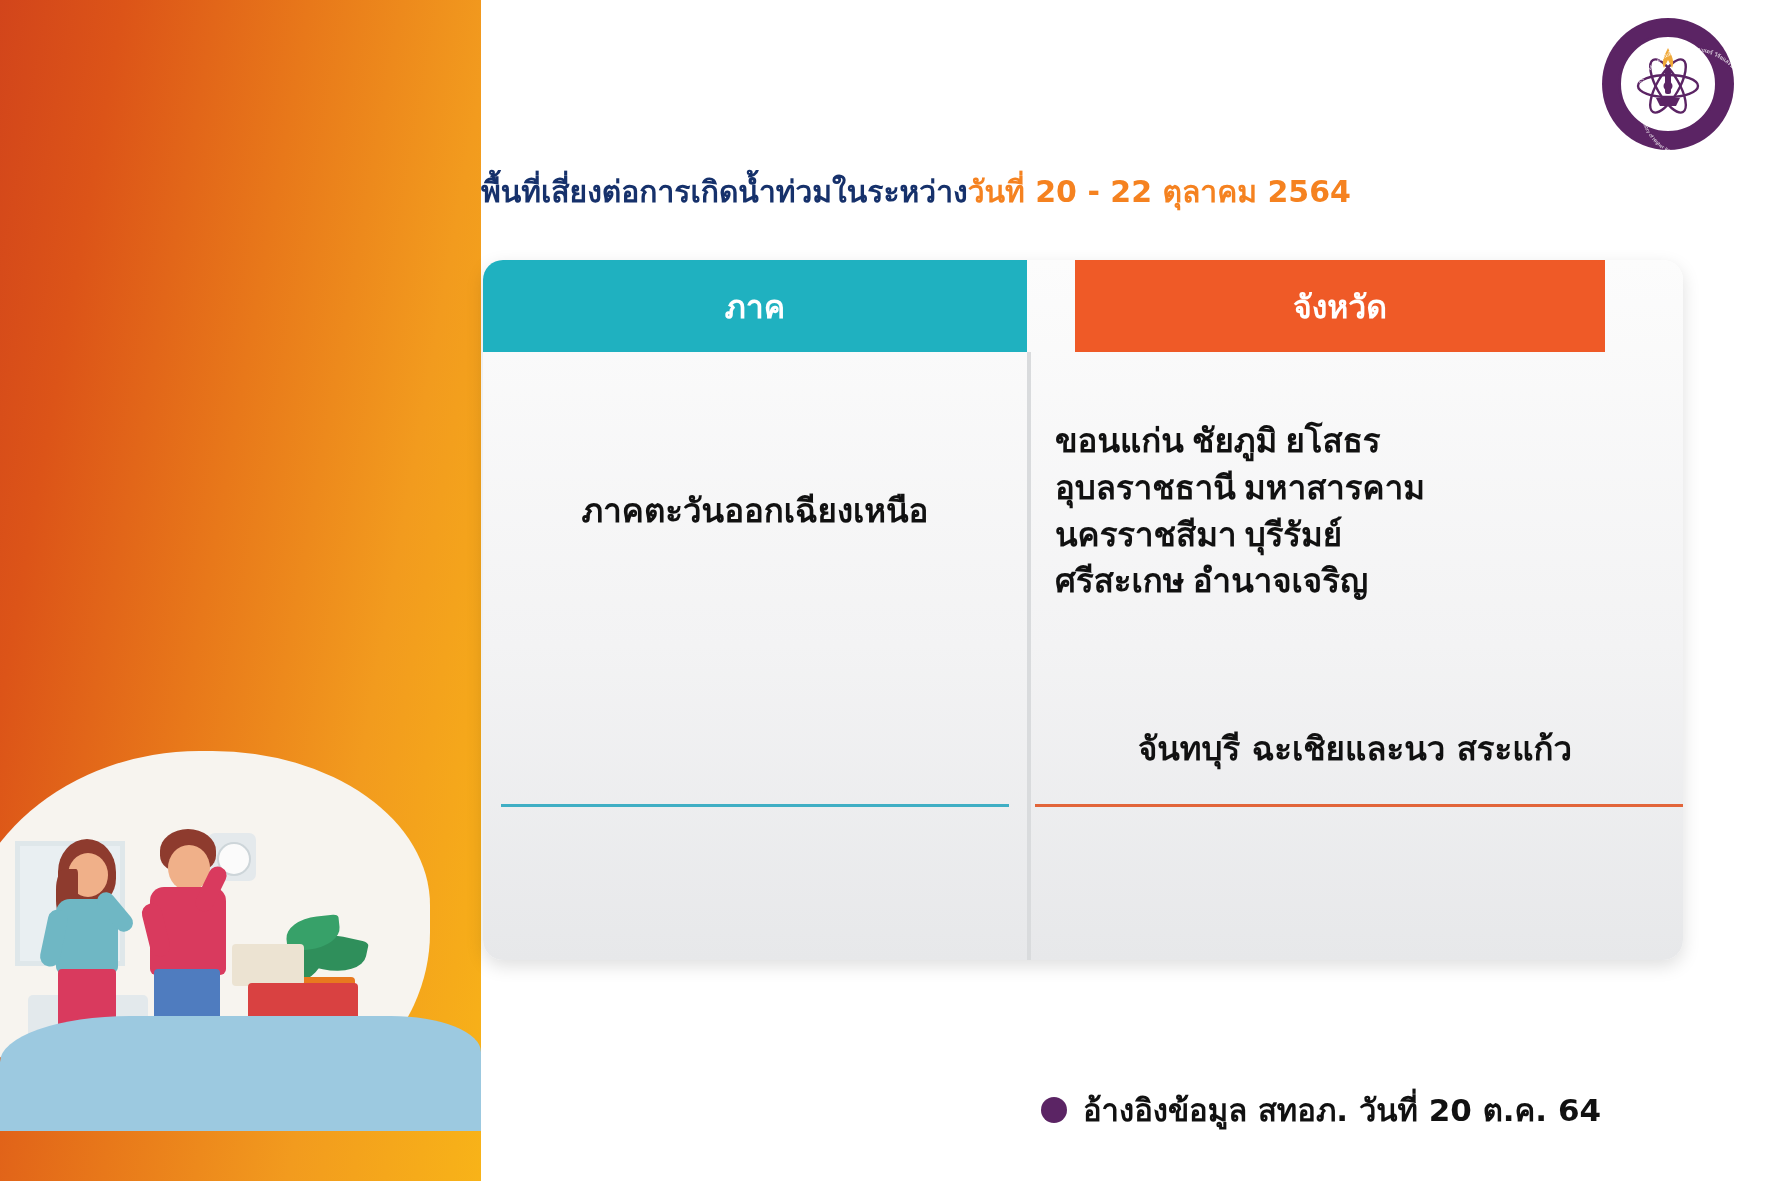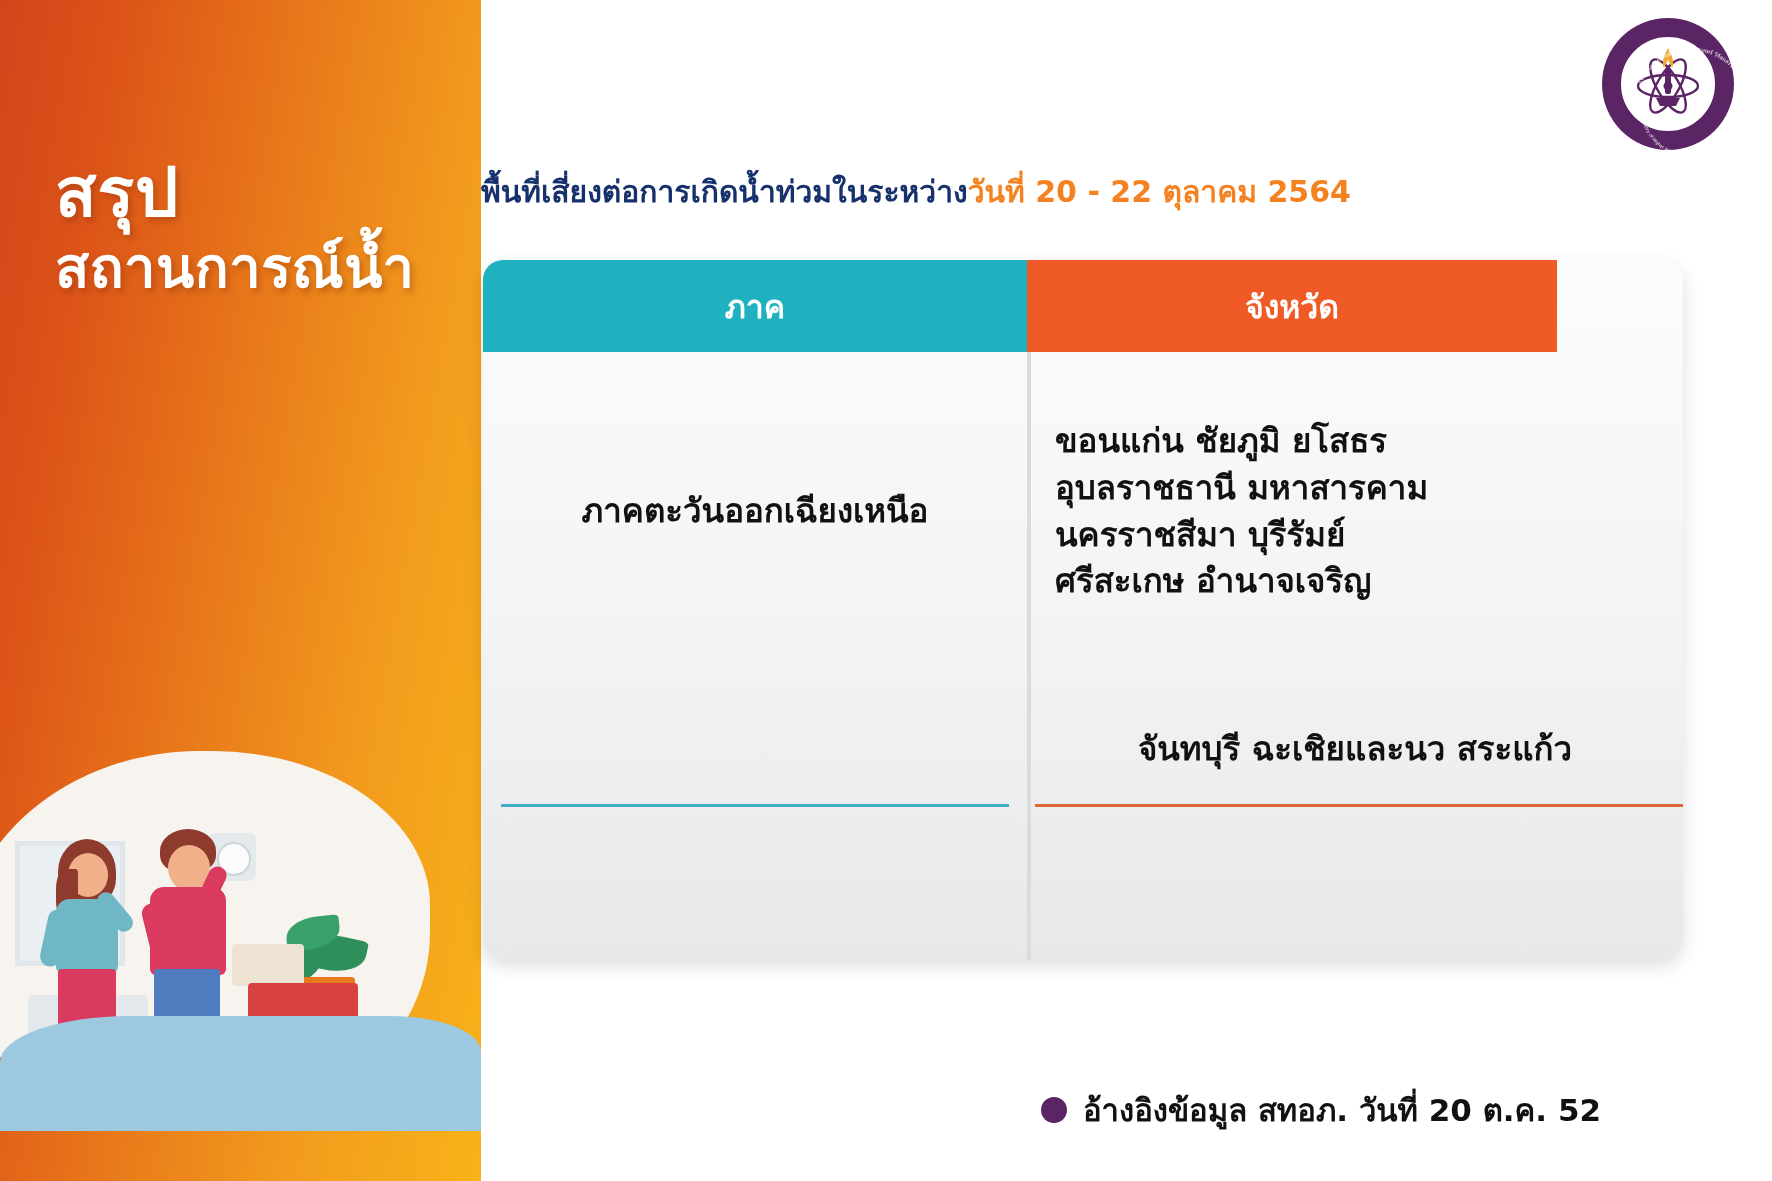--- a/index.html
+++ b/index.html
@@ -289,10 +289,6 @@
 
   <div id="left-panel">
 
-    <div id="panel-title">
-      <span class="line1">สรุป</span>
-      <span class="line2">สถานการณ์น้ำ</span>
-    </div>
 
     <div id="illustration">
       <div class="illus-white-blob"></div>

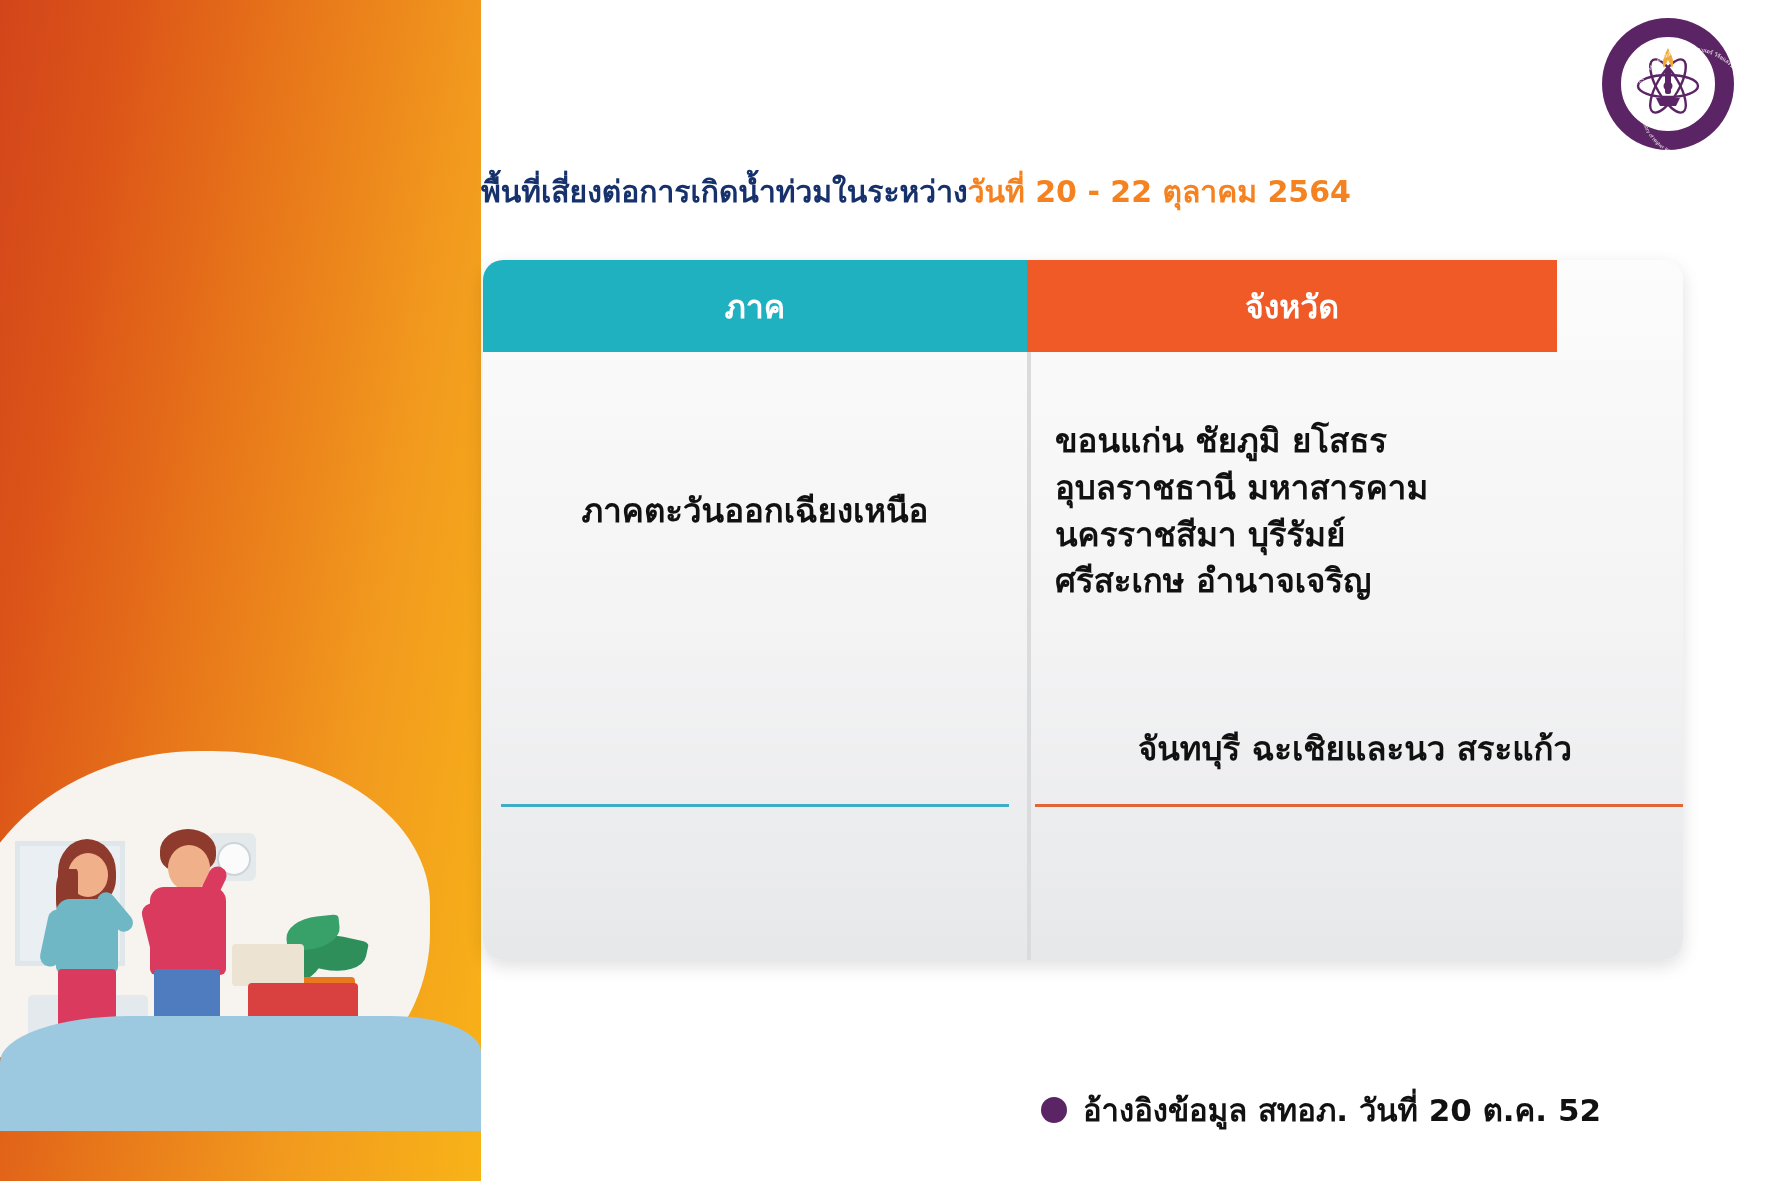--- a/index.html
+++ b/index.html
@@ -233,7 +233,7 @@
     font-weight: 600;
   }
   .th-region   { width: 544px; background: #1FB1C0; }
-  .th-province { width: 530px; background: #EF5A27; }
+  .th-province { width: 530px; background: #EF5A27; margin-left: 48px; }
 
   .tbody { position: relative; height: 608px; display: flex; }
   .col-region   { width: 544px; position: relative; }

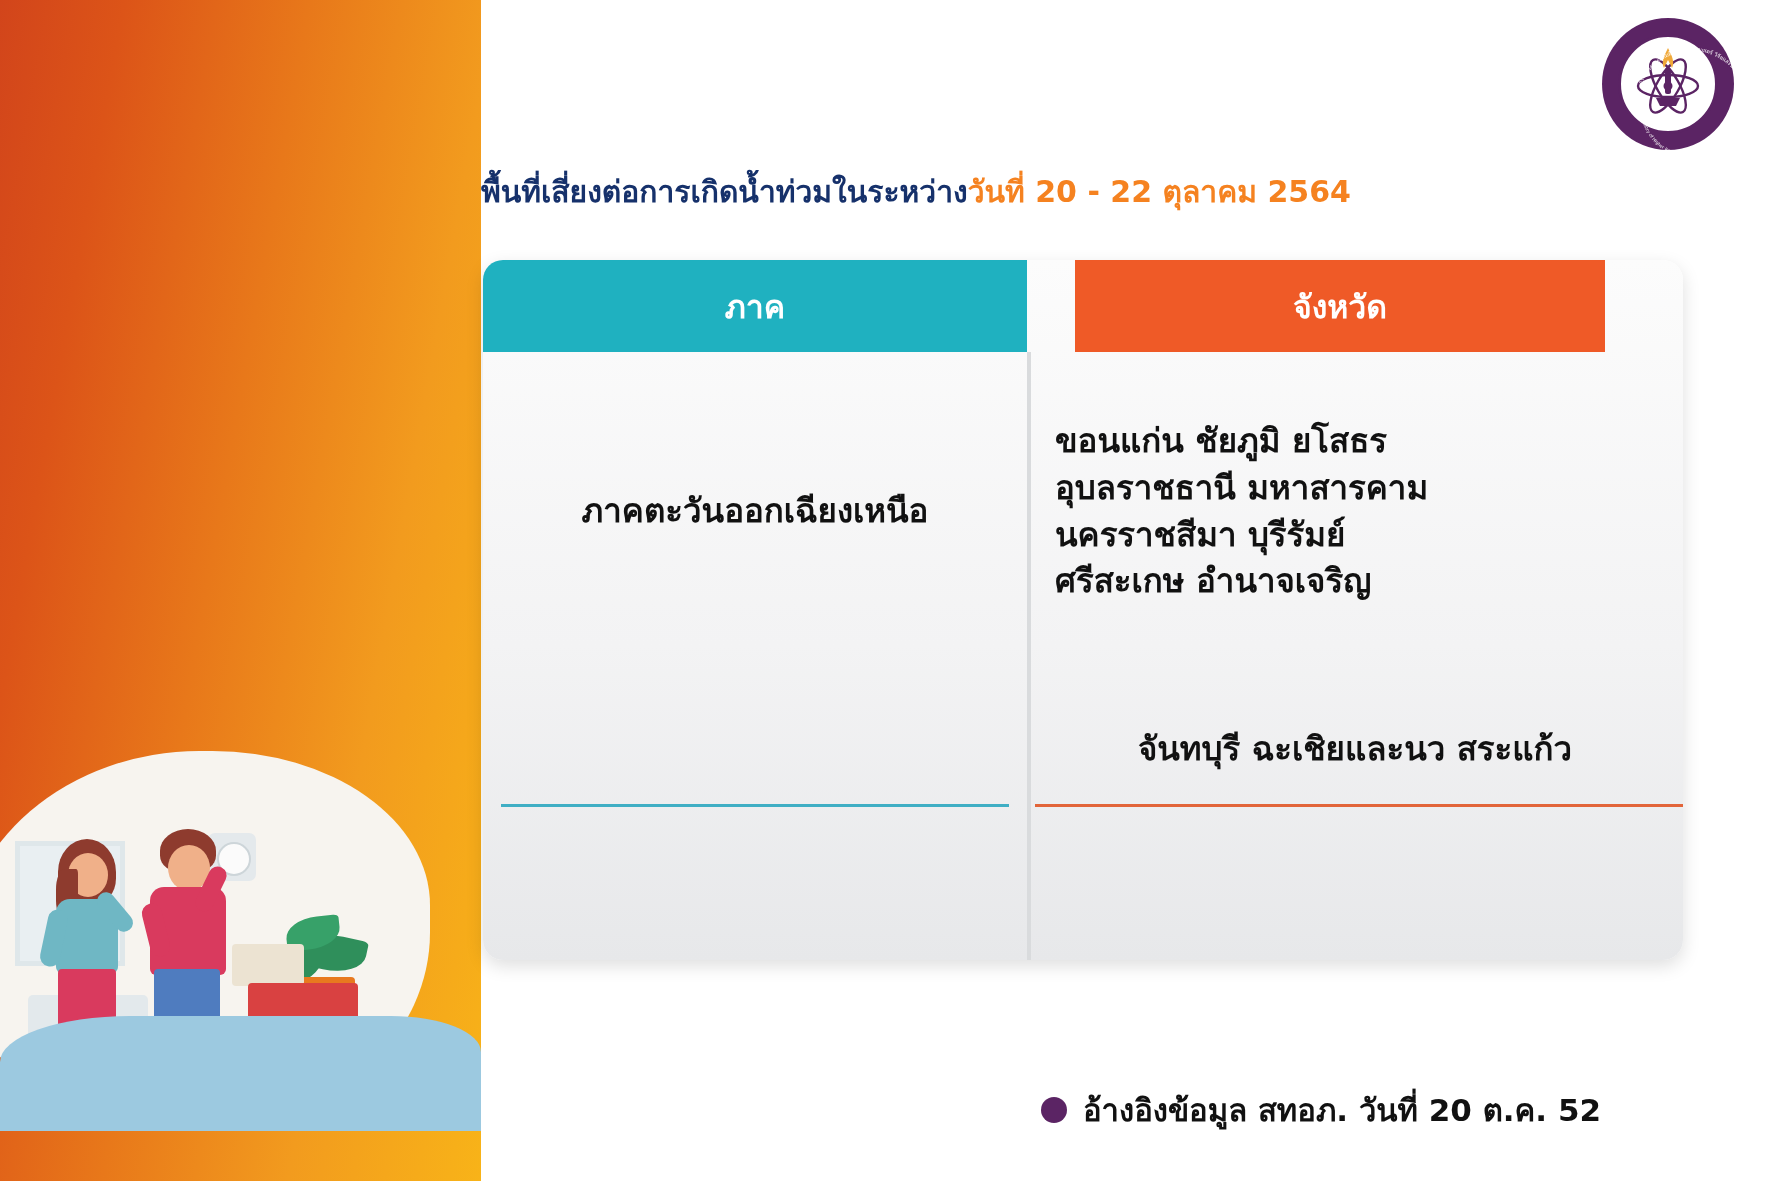--- a/index.html
+++ b/index.html
@@ -253,7 +253,7 @@
     line-height: 1.42;
   }
   .cell-center { justify-content: center; text-align: center; }
-  .row1 { height: 319px; }
+  .row1 { height: 319px; font-family: Liberation Serif, serif; }
   .row2 { height: 156px; }
   .row-rule-teal {
     position: absolute;

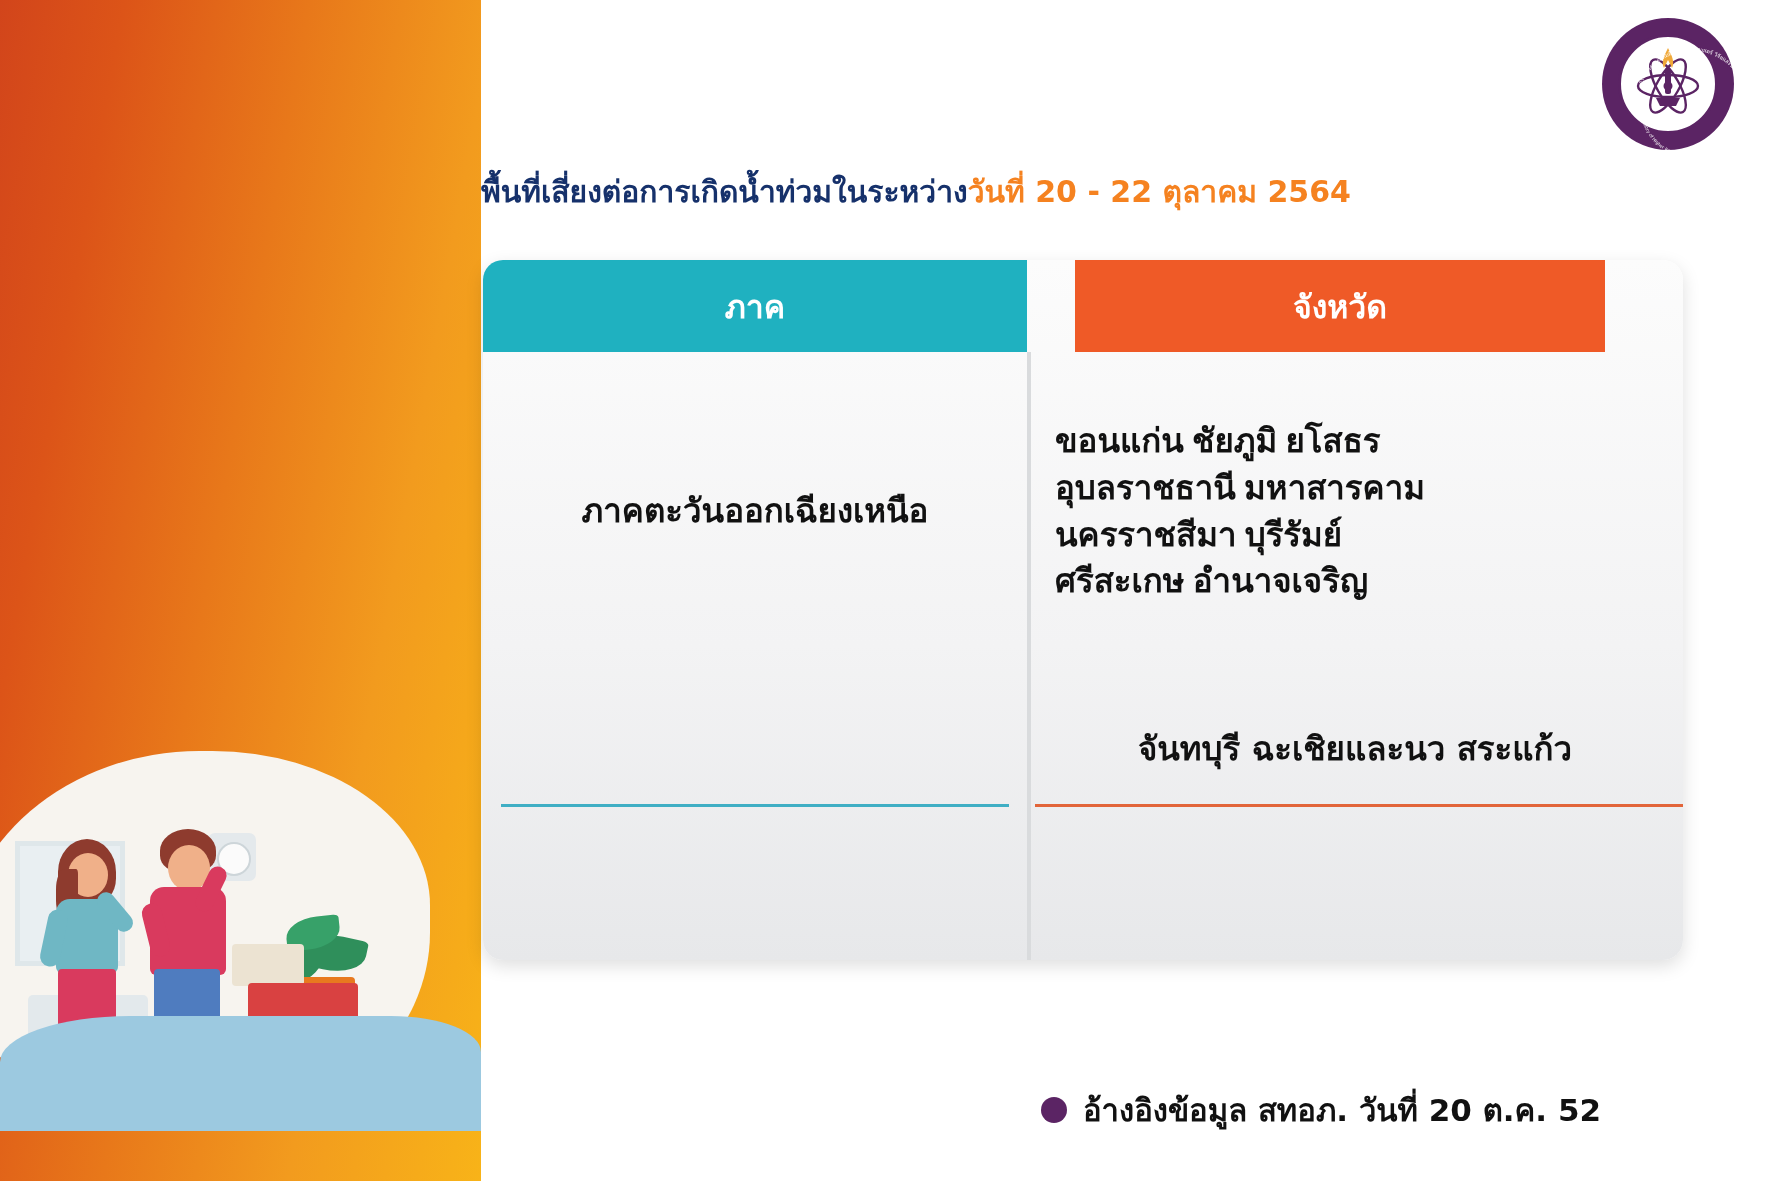--- a/index.html
+++ b/index.html
@@ -402,7 +402,7 @@
 
     <div id="footer">
       <span id="footer-bullet"></span>
-      <span>อ้างอิงข้อมูล สทอภ. วันที่ 20 ต.ค. 52</span>
+      <span>อ้างอิงข้อมูล สทอภ. วันที่ 20 ต.ค. 64</span>
     </div>
 
   </div>

